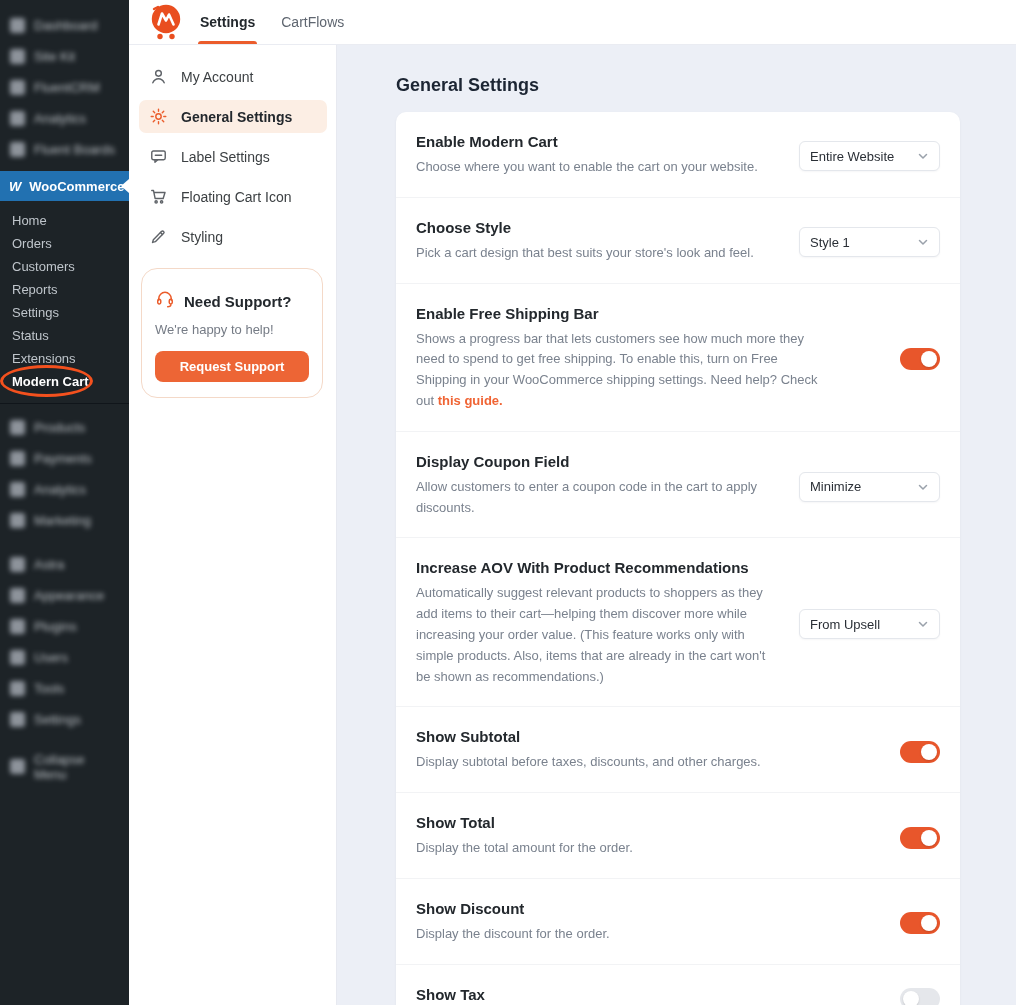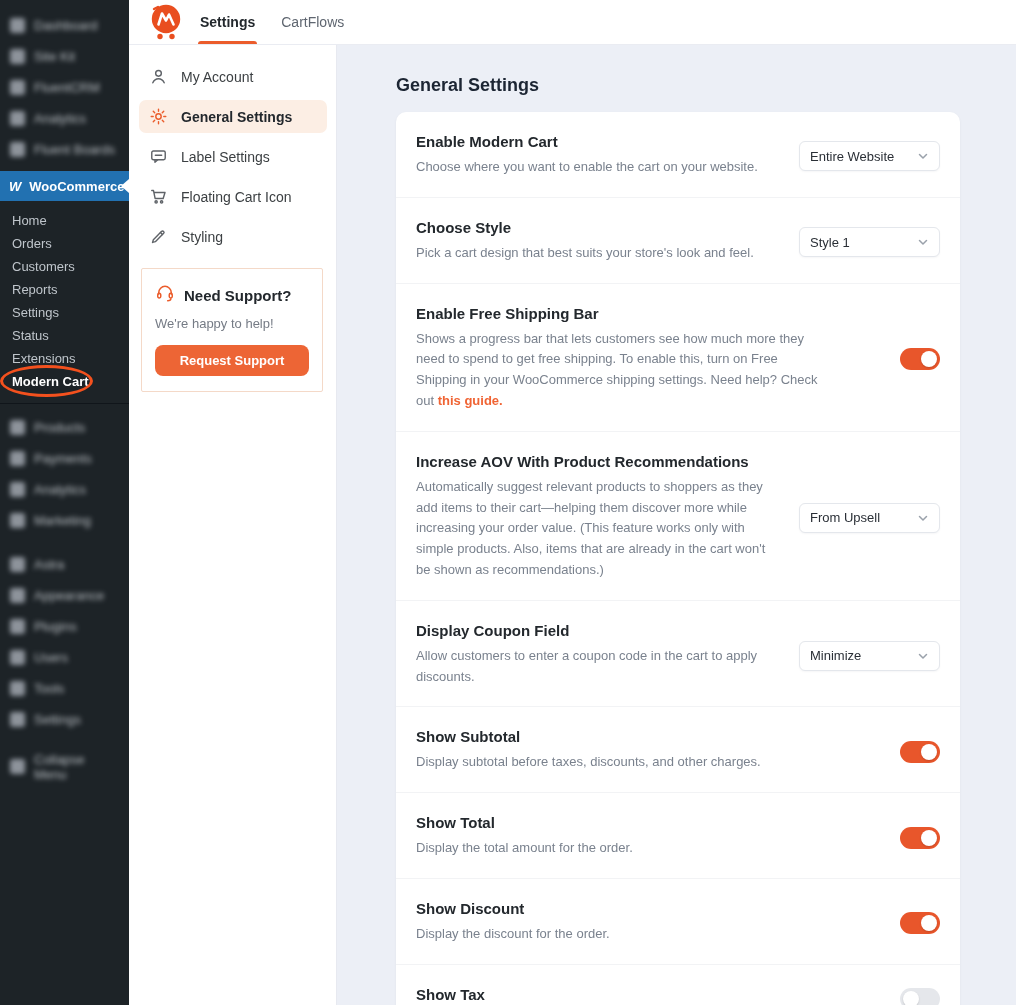--- a/index.html
+++ b/index.html
@@ -48,7 +48,7 @@
   .pnav-item.active .nico { color:#EB5C2B; }
 
   
-  .support { position:absolute; left:141px; top:268px; width:182px; background:#fff; border:1px solid #F4D9C8; border-radius:2px; padding:14px 13px 15px; z-index:3; }
+  .support { position:absolute; left:141px; top:268px; width:182px; background:#fff; border:1px solid #F4D9C8; border-radius:16px; padding:20px 13px 15px; z-index:3; }
   .support-head { display:flex; align-items:center; gap:9px; margin-bottom:9px; }
   .support-title { font-size:15px; font-weight:700; color:#23282D; }
   .support-sub { font-size:13px; color:#757B85; margin-bottom:14px; }

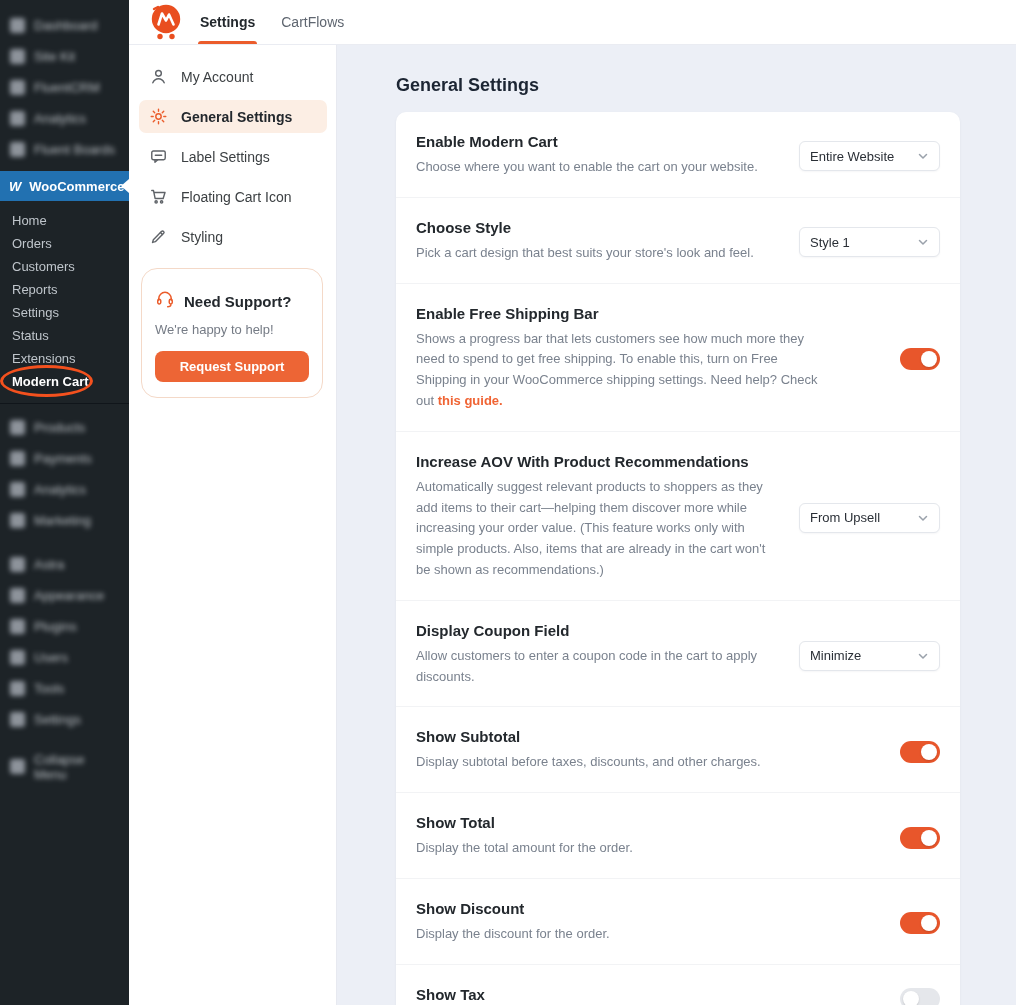--- a/index.html
+++ b/index.html
@@ -292,6 +292,19 @@
 
     <div class="row">
       <div class="row-text">
+        <div class="row-title">Display Coupon Field</div>
+        <div class="row-desc">Allow customers to enter a coupon code in the cart to apply discounts.</div>
+      </div>
+      <div class="select">
+        <span>Minimize</span>
+        <svg width="12" height="12" viewBox="0 0 12 12">
+            <path d="M2.5 4.5 L6 8 L9.5 4.5" fill="none" stroke="#9AA1AB" stroke-width="1.5" stroke-linecap="round" stroke-linejoin="round"></path>
+          </svg>
+      </div>
+    </div>
+
+    <div class="row">
+      <div class="row-text">
         <div class="row-title">Increase AOV With Product Recommendations</div>
         <div class="row-desc">Automatically suggest relevant products to shoppers as they add items to their cart—helping them discover more while increasing your order value. (This feature works only with simple products. Also, items that are already in the cart won't be shown as recommendations.)</div>
       </div>
@@ -305,19 +318,6 @@
 
     <div class="row">
       <div class="row-text">
-        <div class="row-title">Display Coupon Field</div>
-        <div class="row-desc">Allow customers to enter a coupon code in the cart to apply discounts.</div>
-      </div>
-      <div class="select">
-        <span>Minimize</span>
-        <svg width="12" height="12" viewBox="0 0 12 12">
-            <path d="M2.5 4.5 L6 8 L9.5 4.5" fill="none" stroke="#9AA1AB" stroke-width="1.5" stroke-linecap="round" stroke-linejoin="round"></path>
-          </svg>
-      </div>
-    </div>
-
-    <div class="row">
-      <div class="row-text">
         <div class="row-title">Show Subtotal</div>
         <div class="row-desc">Display subtotal before taxes, discounts, and other charges.</div>
       </div>

